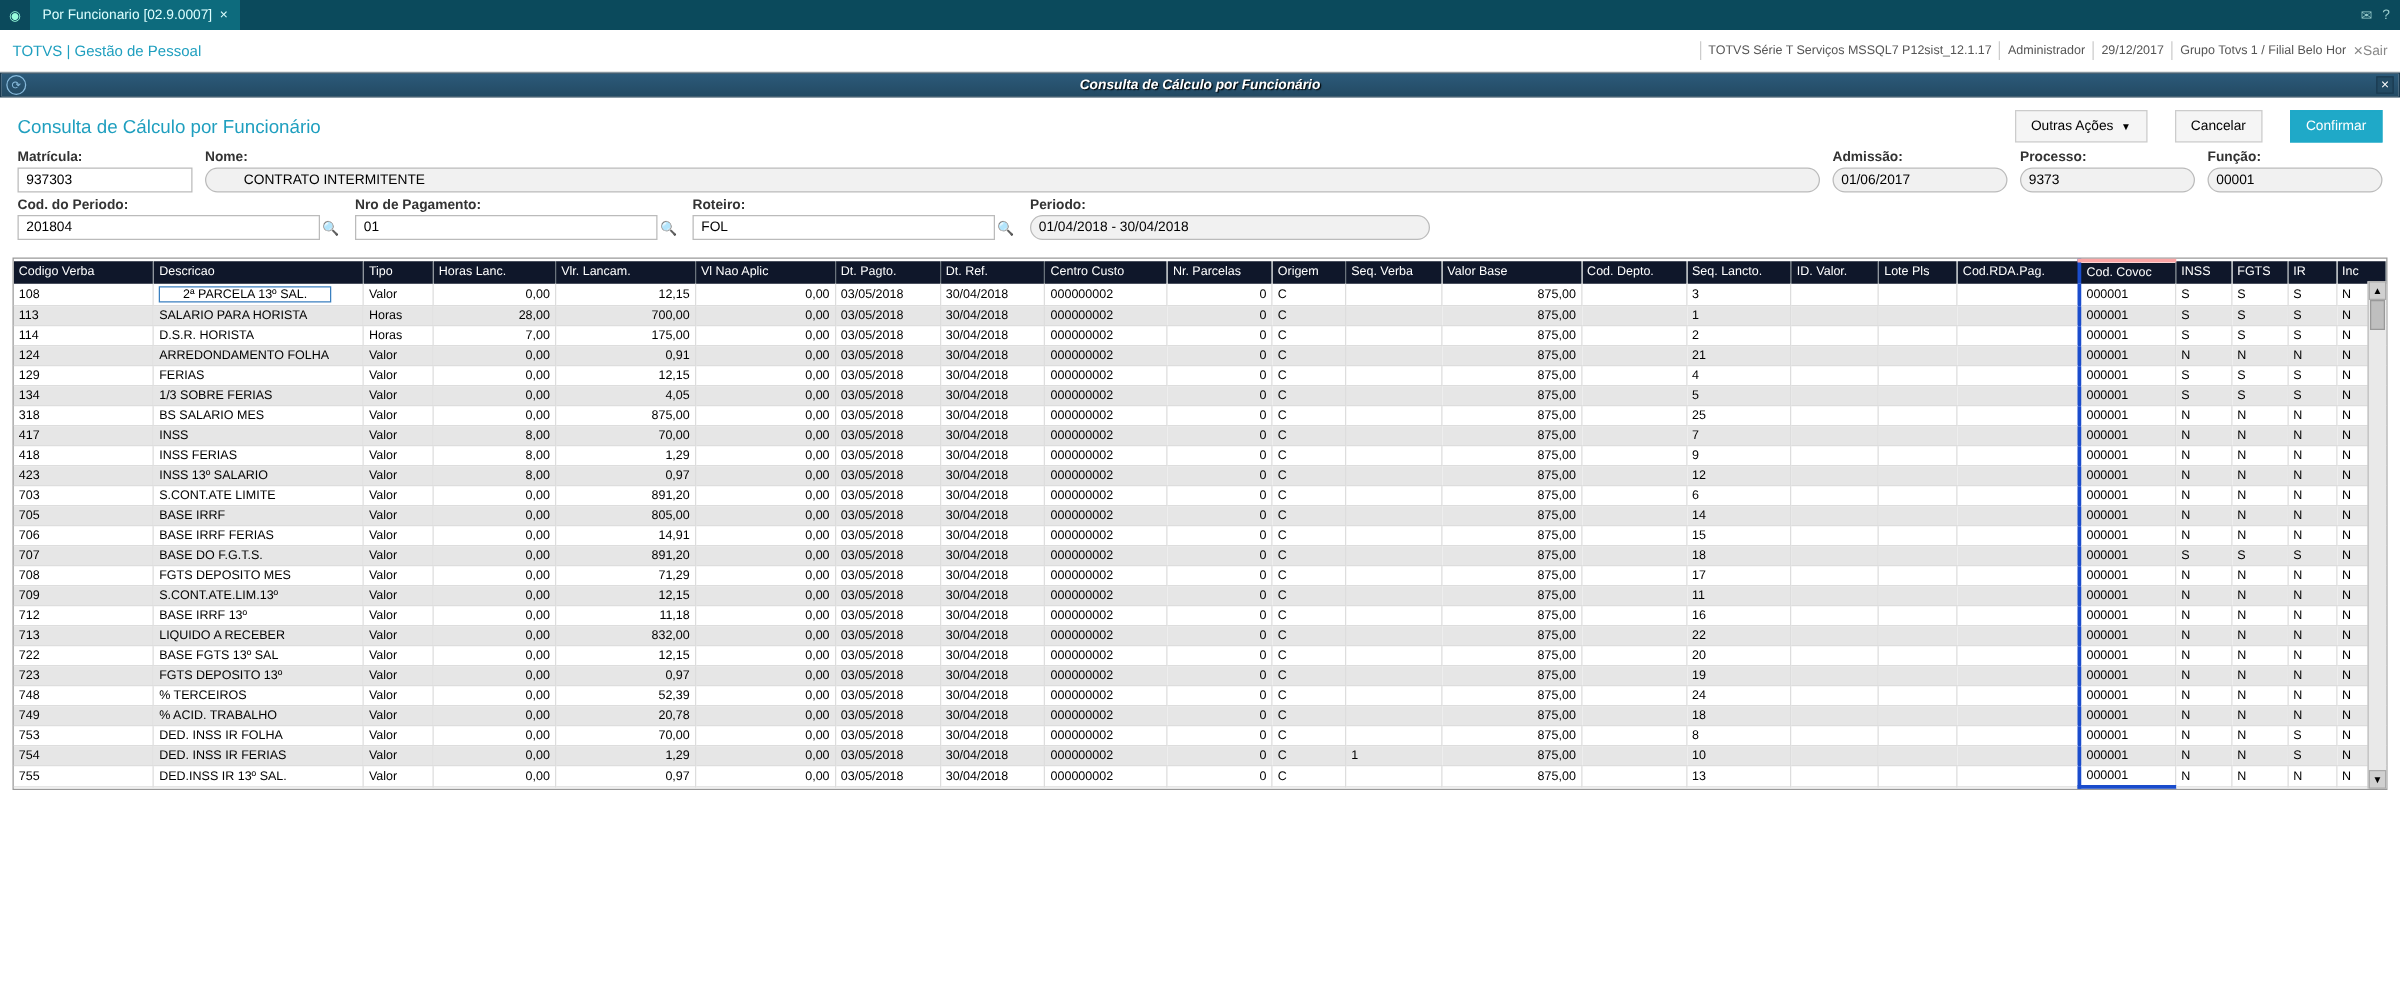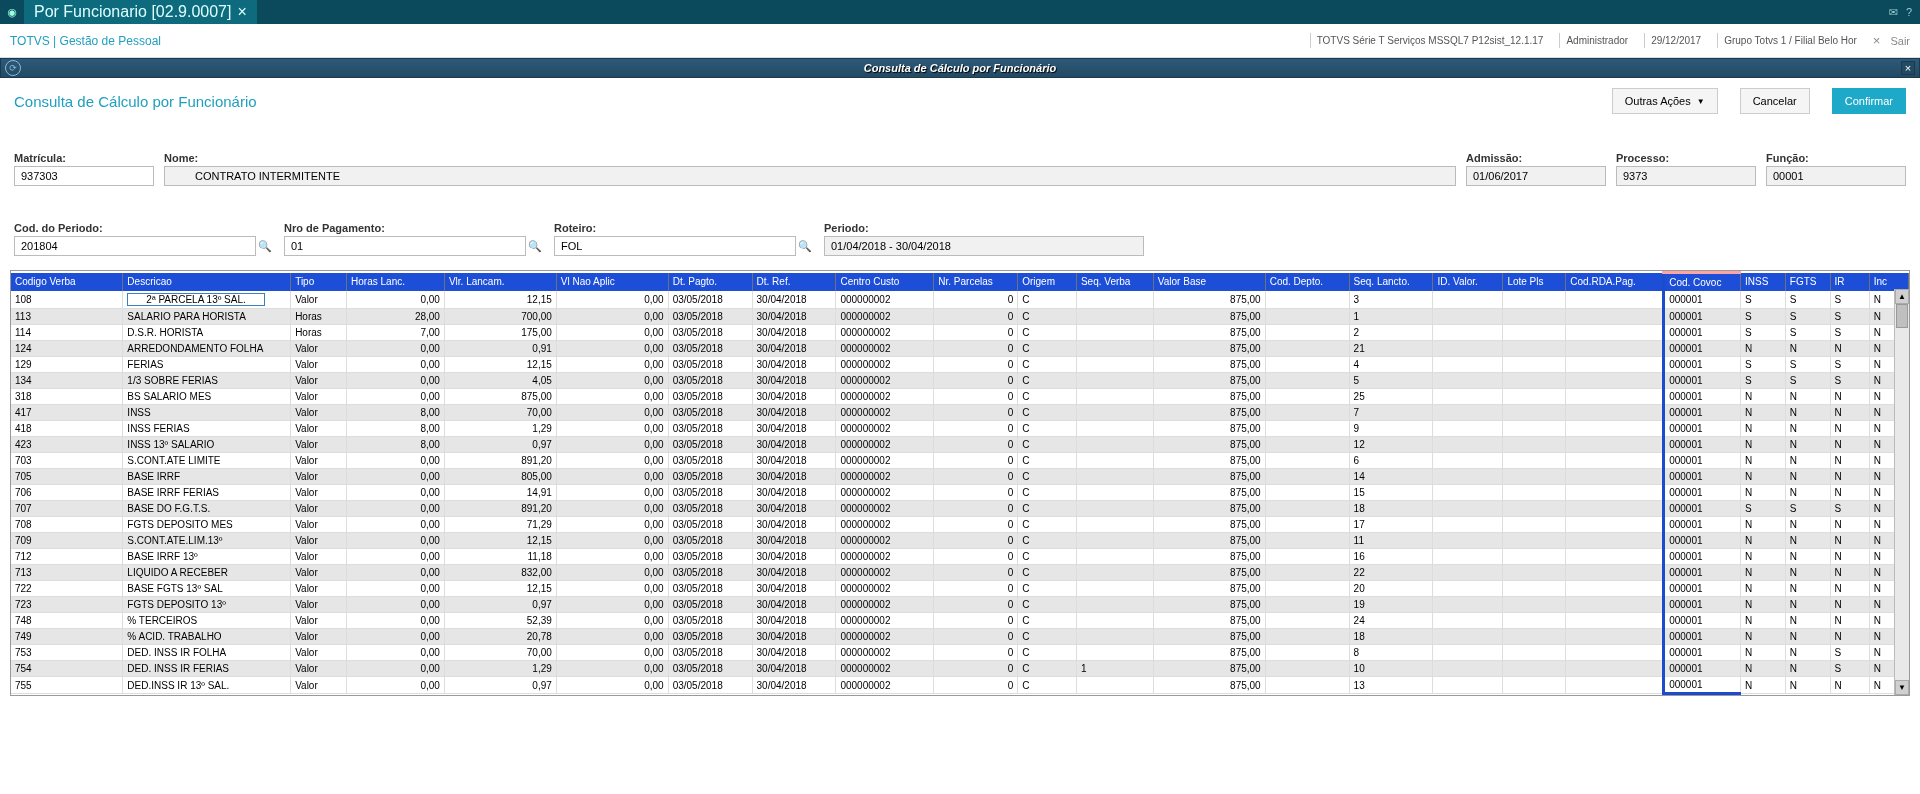--- a/index.html
+++ b/index.html
@@ -8,7 +8,7 @@
 .topbar { background: #0b4a5c; height: 24px; display: flex; align-items: center; justify-content: space-between; color: #cde; }
 .topbar-left { display: flex; align-items: center; height: 100%; }
 .topbar-icon { width: 24px; display:flex; align-items:center; justify-content:center; color:#9fd; }
-.tab { background: #0d6b7d; padding: 0 10px; height: 100%; display:flex; align-items:center; gap:6px; color:#dff; font-size:16px;justify-content:center; }
+.tab { background: #0d6b7d; padding: 0 10px; height: 100%; display:flex; align-items:center; gap:6px; color:#dff; font-size:11px;justify-content:center; }
 .tab .close-x { cursor:pointer; }
 .topbar-right { display:flex; align-items:center; gap:8px; padding-right:8px; color:#9cc; }
 .topbar-right span { cursor:pointer; }

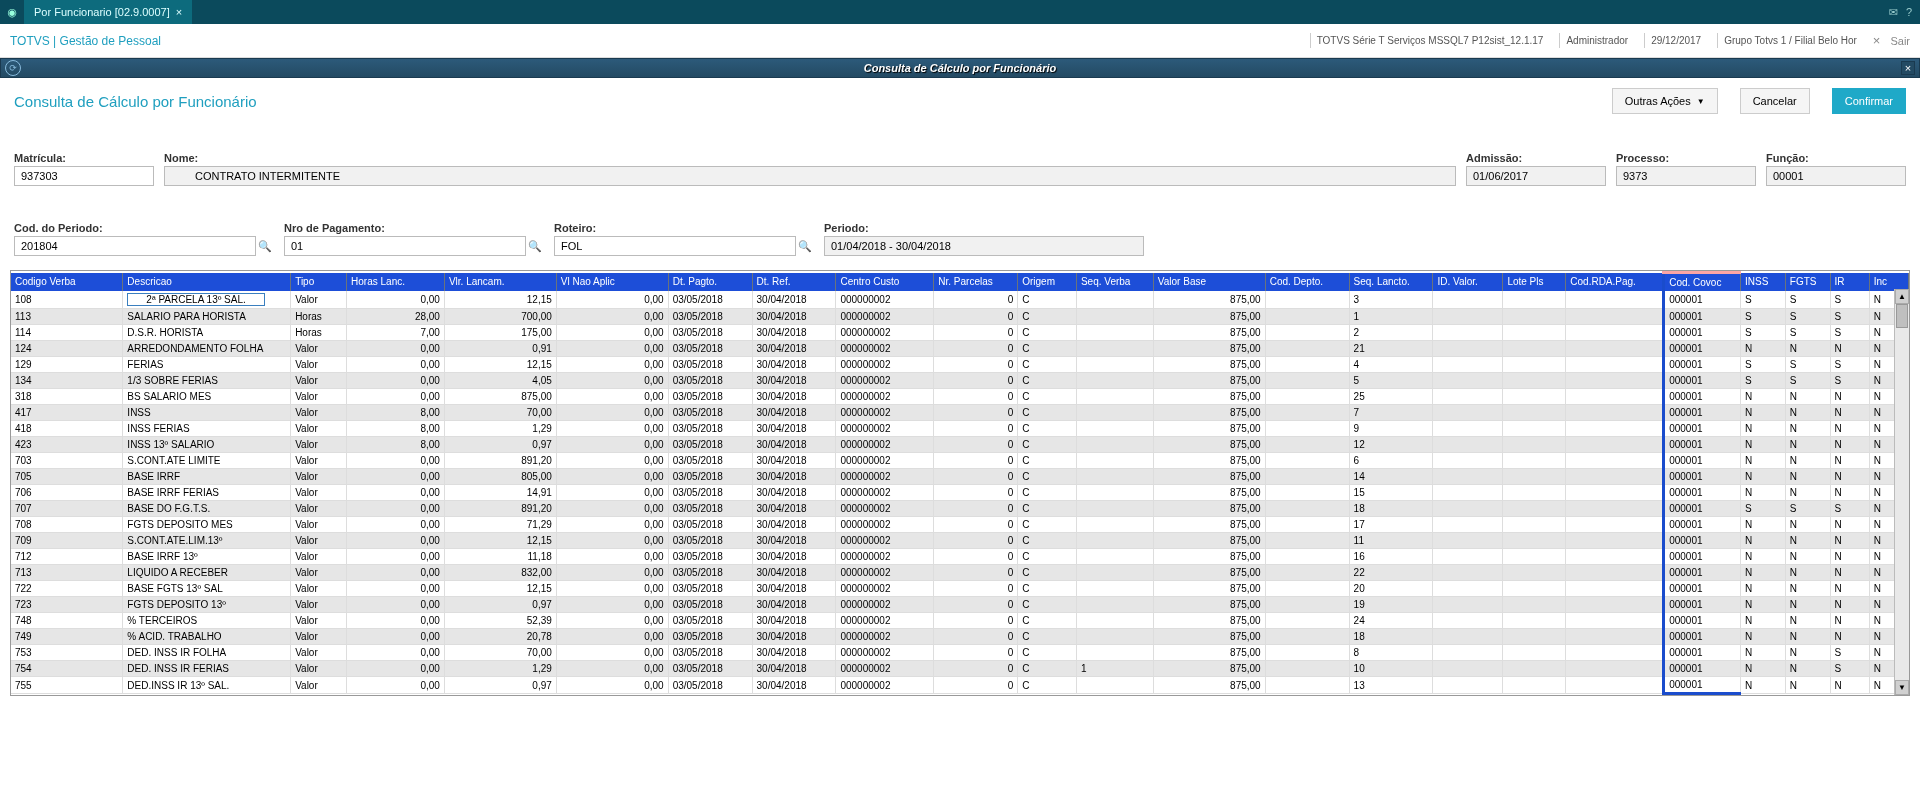--- a/index.html
+++ b/index.html
@@ -15,7 +15,7 @@
 
 .headerbar { background:#fff; border-bottom:1px solid #ddd; height:34px; display:flex; align-items:center; justify-content:space-between; padding:0 10px; }
 .brand { color:#1f9fbf; font-size:12px; }
-.crumbs { display:flex; align-items:center; gap:10px; font-size:10px; color:#555; }
+.crumbs { display:flex; align-items:center; font-size:10px; color:#555; }
 .crumbs .item { padding:2px 6px; border-left:1px solid #ccc; }
 .crumbs .exit { color:#888; font-size:11px; }
 .crumbs .x { font-size:13px; color:#888; cursor:pointer; }

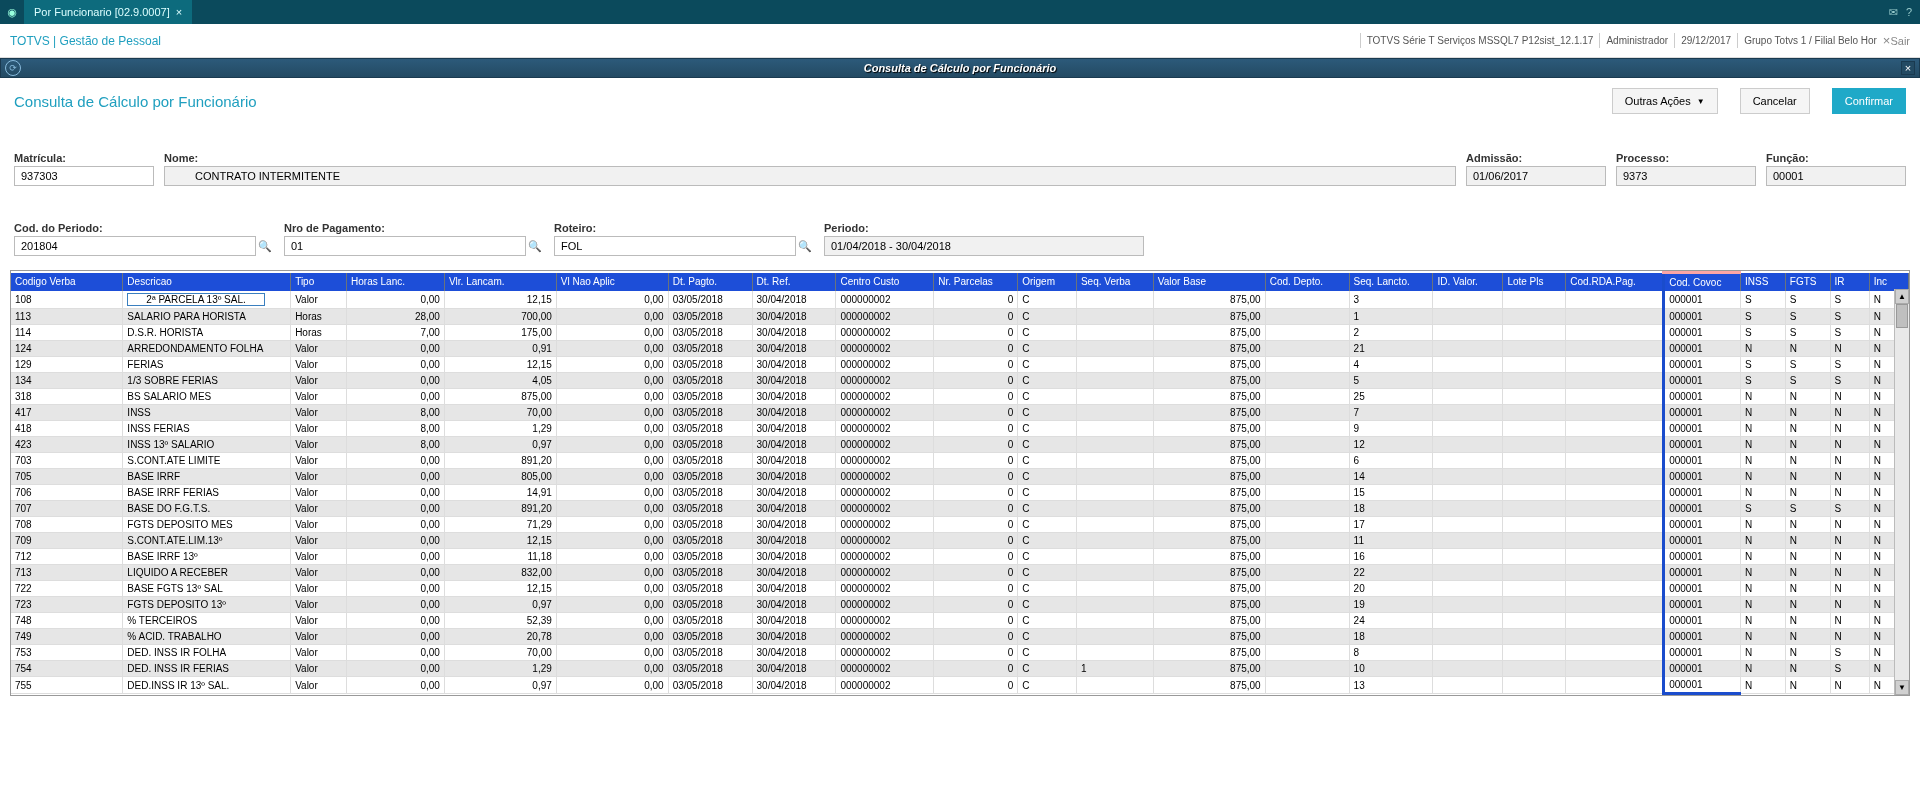--- a/index.html
+++ b/index.html
@@ -34,7 +34,7 @@
 
 .form-area { padding:0 14px 6px; }
 .form-row { display:flex; gap:10px; margin-bottom:4px; }
-.field { display:flex; flex-direction:column; font-size:11px;margin-top:32px; }
+.field { display:flex; flex-direction:column; font-size:11px; }
 .field label { font-weight:bold; margin-bottom:2px; color:#333; }
 .field .input { border:1px solid #bbb; padding:3px 6px; font-size:11px; background:#fff; height:20px; display:flex; align-items:center; }
 .field .input.ro { background:#f1f1f1; }

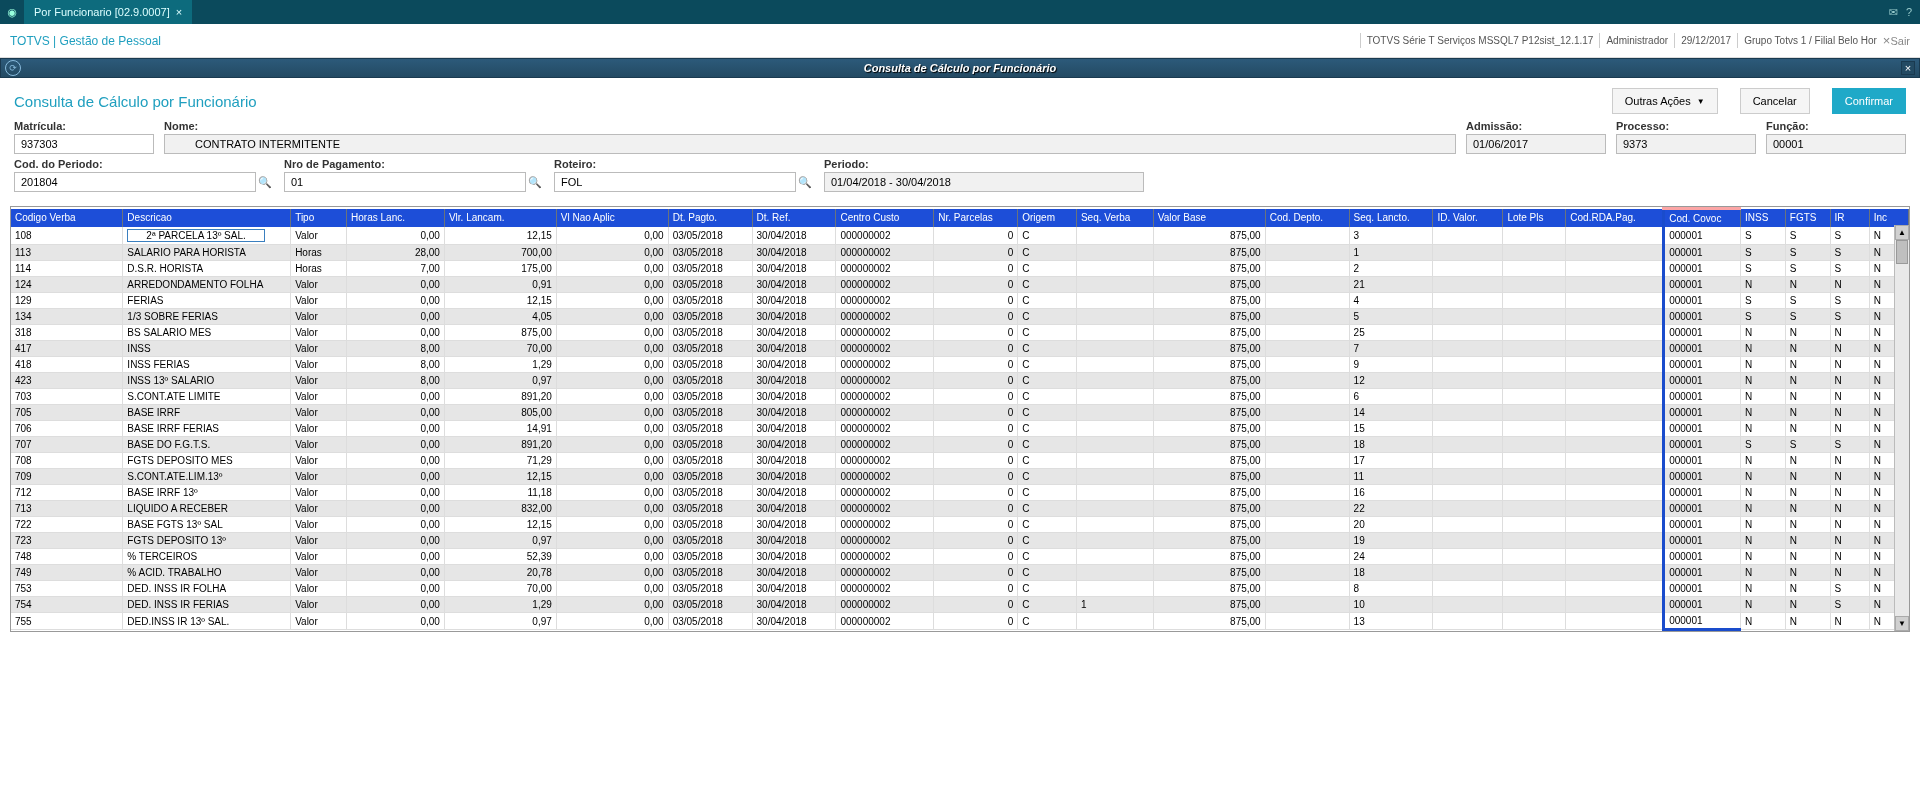--- a/index.html
+++ b/index.html
@@ -37,7 +37,7 @@
 .field { display:flex; flex-direction:column; font-size:11px; }
 .field label { font-weight:bold; margin-bottom:2px; color:#333; }
 .field .input { border:1px solid #bbb; padding:3px 6px; font-size:11px; background:#fff; height:20px; display:flex; align-items:center; }
-.field .input.ro { background:#f1f1f1; }
+.field .input.ro { background:#f1f1f1;border-radius:10px; }
 .search-wrap { display:flex; align-items:center; }
 .search-wrap .input { flex:1; }
 .mag { width:18px; height:18px; display:flex; align-items:center; justify-content:center; cursor:pointer; color:#555; }

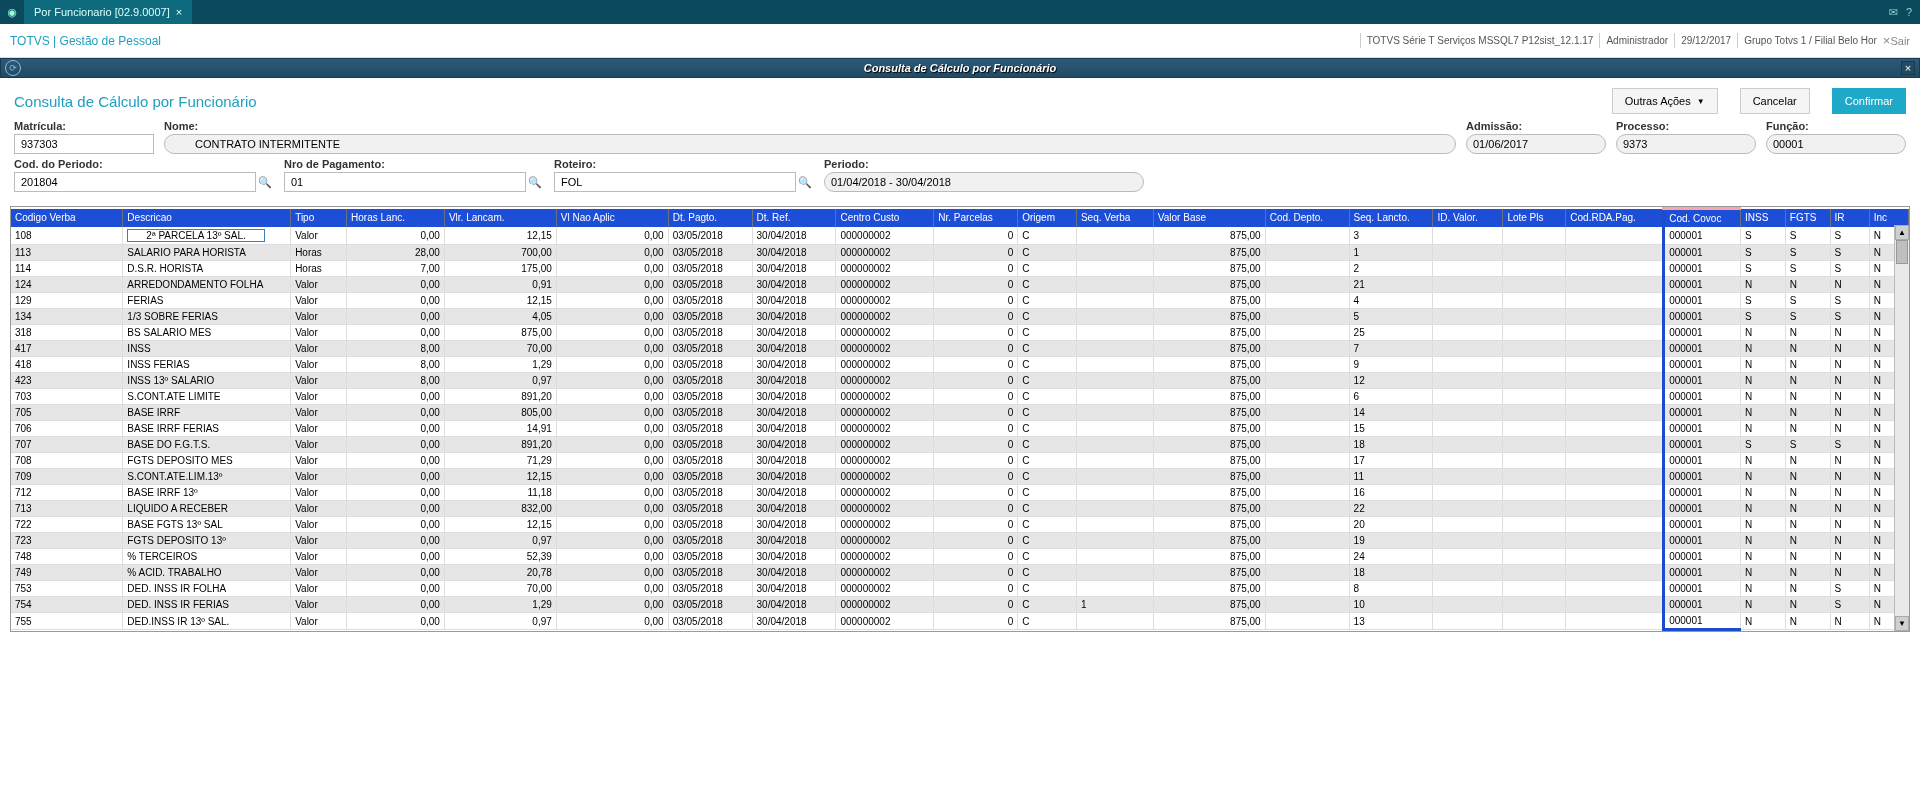--- a/index.html
+++ b/index.html
@@ -44,7 +44,7 @@
 
 .grid-wrap { margin:4px 10px; border:1px solid #999; position:relative; }
 .grid { width:100%; border-collapse:collapse; table-layout:fixed; }
-.grid th { background:#1d4ed8; color:#fff; font-size:10px; font-weight:normal; text-align:left; padding:3px 4px; border-right:1px solid #6a737c; white-space:nowrap; overflow:hidden; }
+.grid th { background:#0f172a; color:#fff; font-size:10px; font-weight:normal; text-align:left; padding:3px 4px; border-right:1px solid #6a737c; white-space:nowrap; overflow:hidden; }
 .grid td { font-size:10px; padding:2px 4px; border-right:1px solid #ddd; border-bottom:1px solid #ddd; white-space:nowrap; overflow:hidden; }
 .grid tr:nth-child(even) td { background:#e6e6e6; }
 .grid tr:nth-child(odd) td { background:#fff; }

